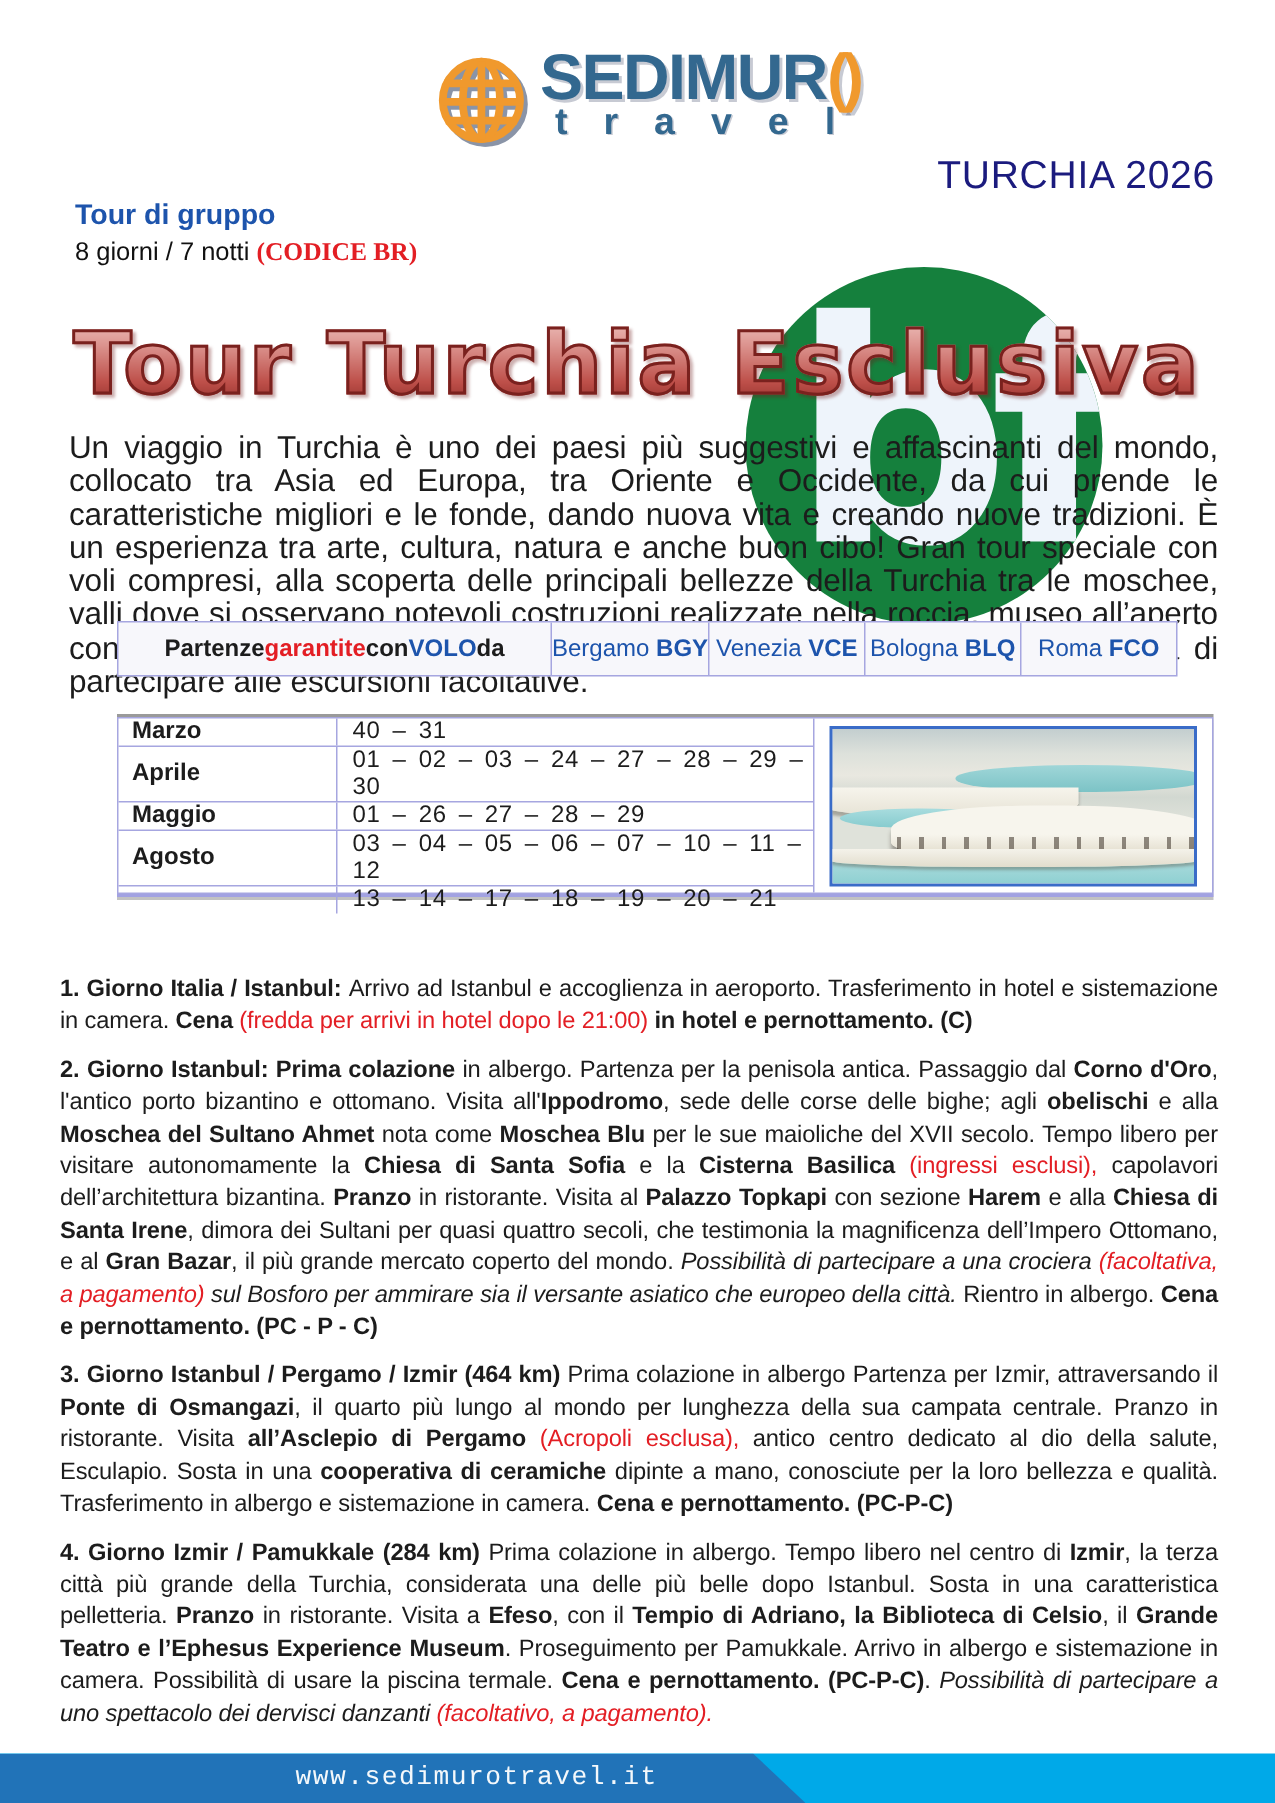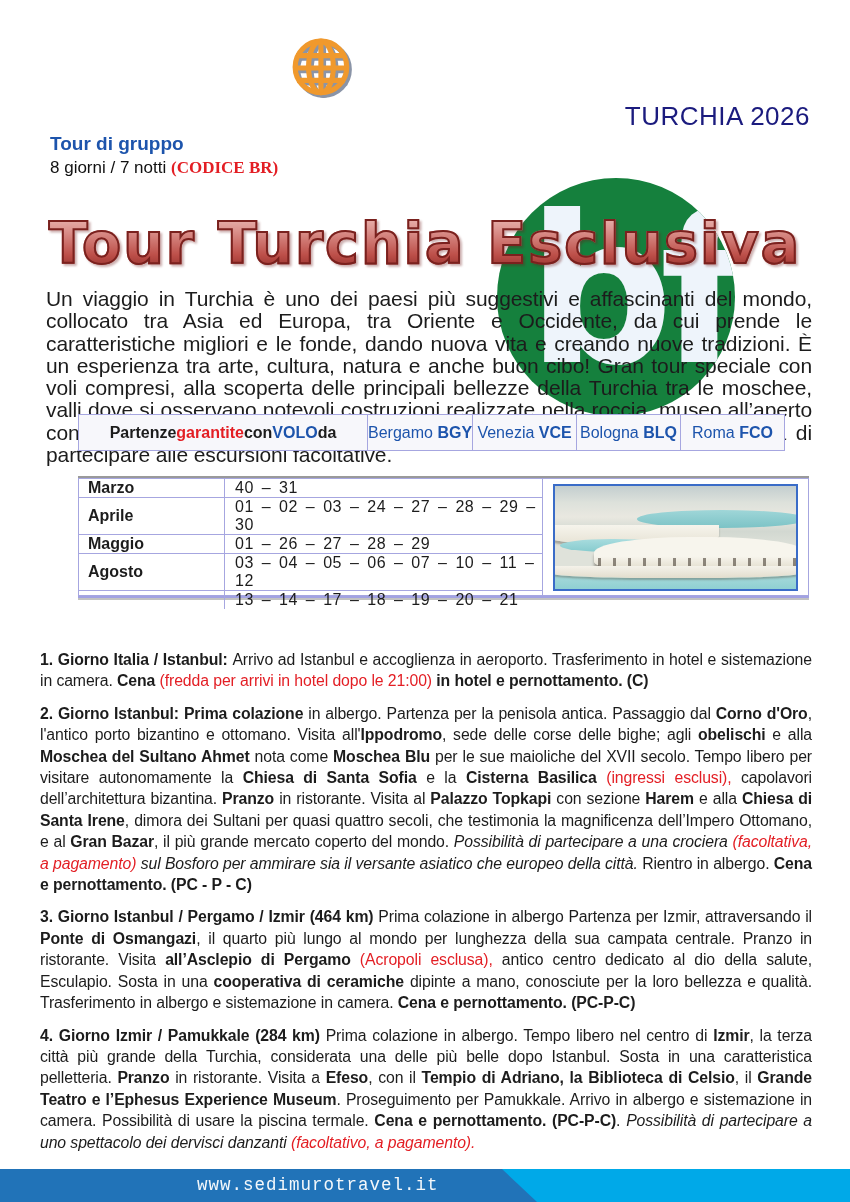--- a/index.html
+++ b/index.html
@@ -134,6 +134,12 @@
         <line x1="30" y1="5" x2="30" y2="55"></line>
       </g>
     </svg>
+    <div class="logo-text">
+      <div class="brand-line">
+        <span>SEDIMUR</span><span class="parens">()</span>
+      </div>
+      <div class="travel-line">travel</div>
+    </div>
   </div>
 
   <div class="layer year-title">TURCHIA 2026</div>

